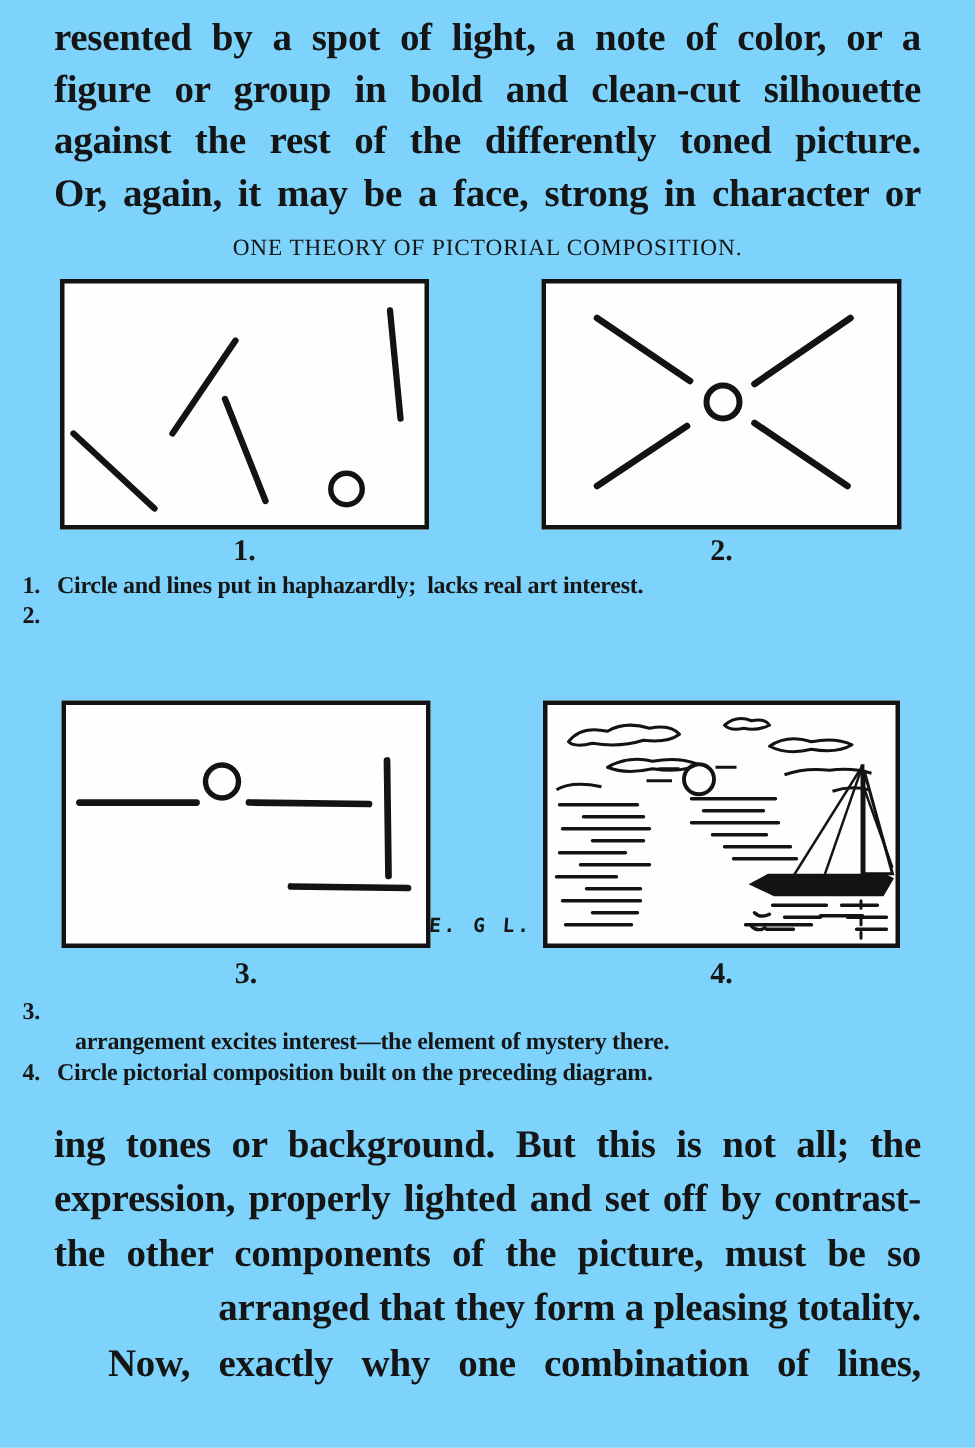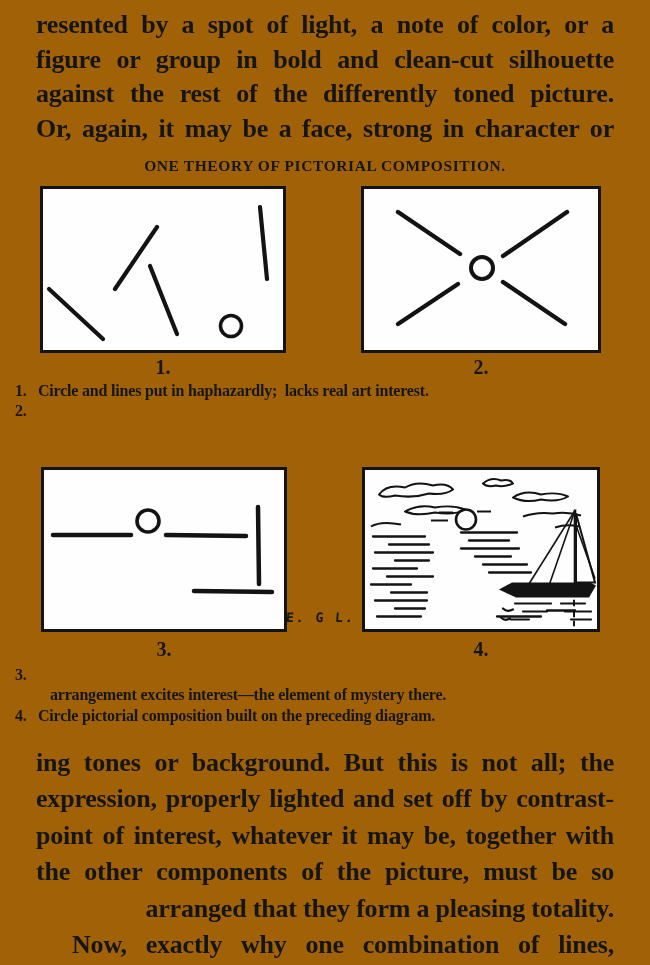--- a/index.html
+++ b/index.html
@@ -6,7 +6,7 @@
   .page{
     position:relative;
     width:650px;height:965px;
-    background:#a16207;
+    background:#7dd3fc;
     color:#161616;
     font-family:"Liberation Serif","DejaVu Serif",serif;
     overflow:hidden;

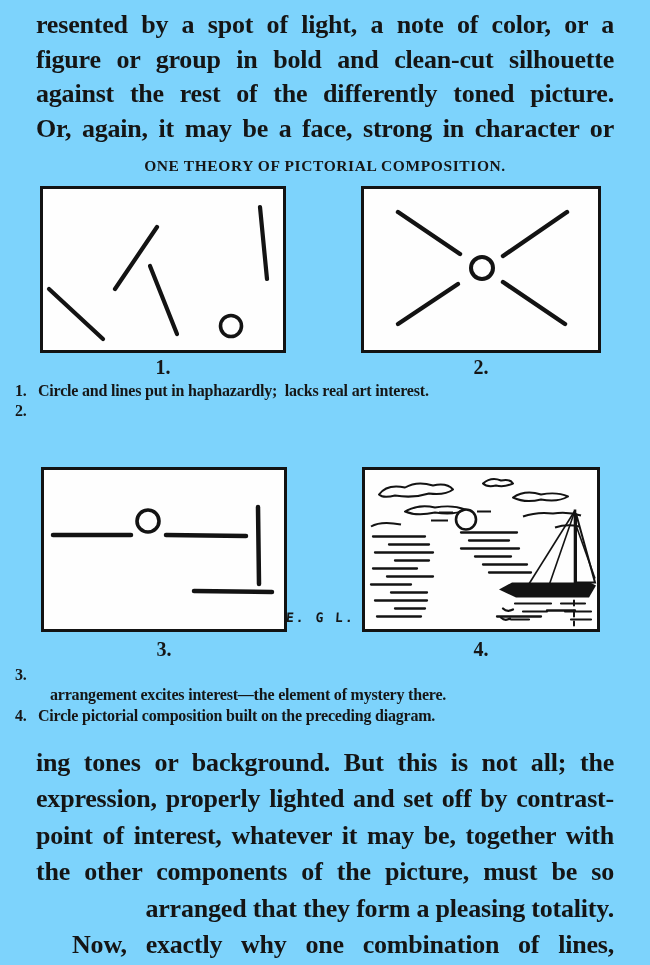--- a/index.html
+++ b/index.html
@@ -21,7 +21,7 @@
   
   .plate-heading{
     position:absolute;top:157px;left:0;width:650px;
-    text-align:center;font-size:15.5px;font-weight:bold;letter-spacing:0.6px;
+    text-align:center;font-size:15.5px;font-weight:normal;letter-spacing:0.6px;
   }
   
   .figbox{position:absolute;border:3px solid #131313;background:#fefefe;}

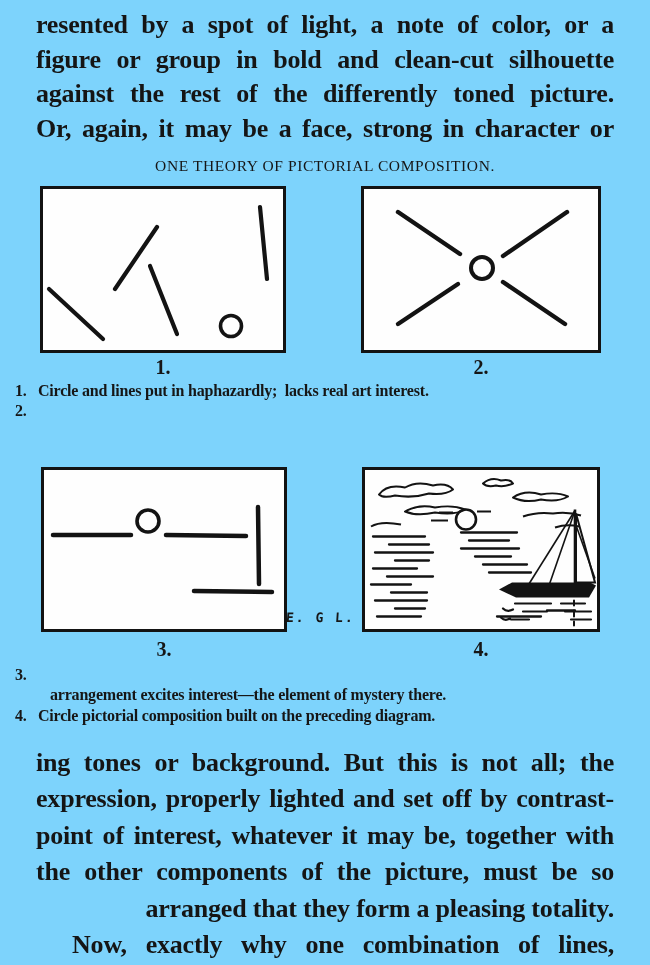--- a/index.html
+++ b/index.html
@@ -178,7 +178,6 @@
   <div class="para p-bottom">
     <div class="jline">ing tones or background.  But this is not all;  the</div>
     <div class="jline">expression, properly lighted and set off by contrast-</div>
-    <div class="jline">point of interest, whatever it may be, together with</div>
     <div class="jline">the other components of the picture, must be so</div>
     <div class="plainline">arranged that they form a pleasing totality.</div>
     <div class="jline indentline">Now, exactly why one combination of lines,</div>

